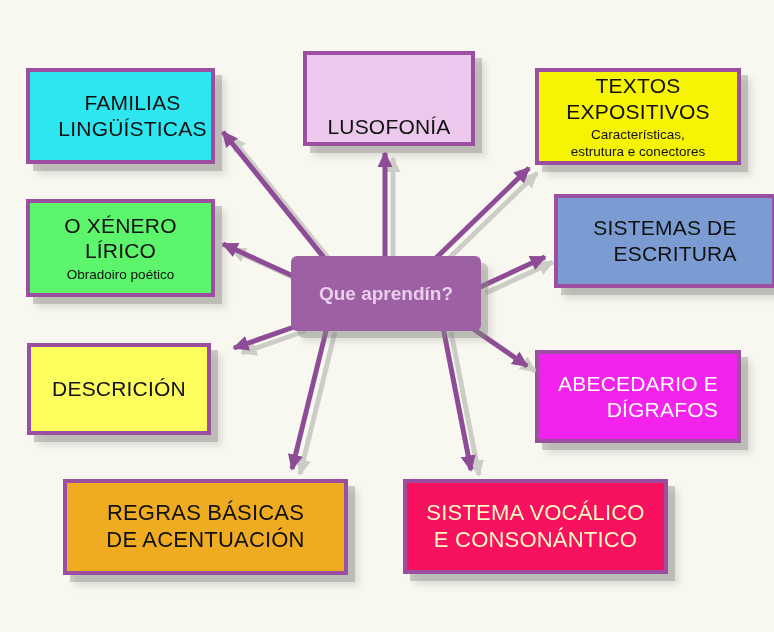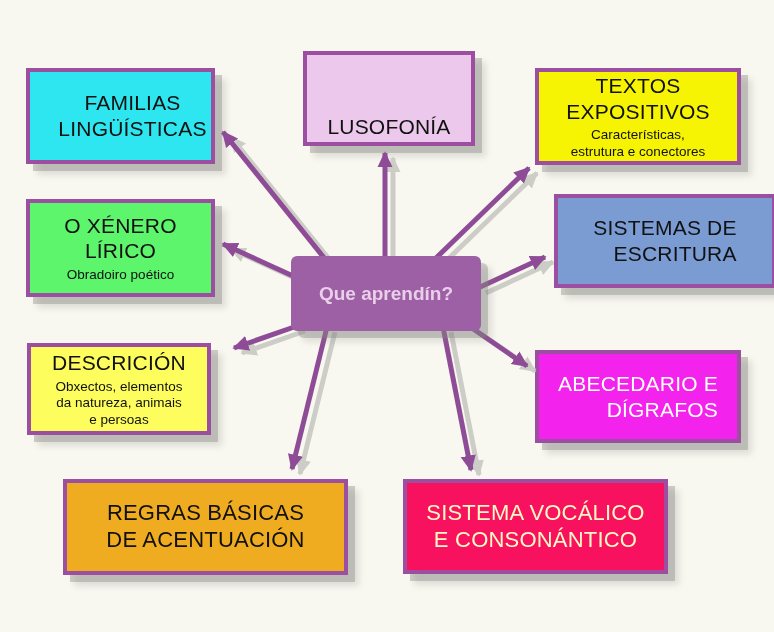--- a/index.html
+++ b/index.html
@@ -113,9 +113,6 @@
 
   <div class="node" id="n-descricion" style="background-color: rgb(253, 253, 94); color: rgb(17, 17, 17);">
     <div class="node-title">DESCRICIÓN</div>
-    <div class="node-subtitle">Obxectos, elementos
-da natureza, animais
-e persoas</div>
   </div>
 
   <div class="node" id="n-abecedario" style="background-color: rgb(243, 34, 236); color: rgb(255, 255, 255);">

